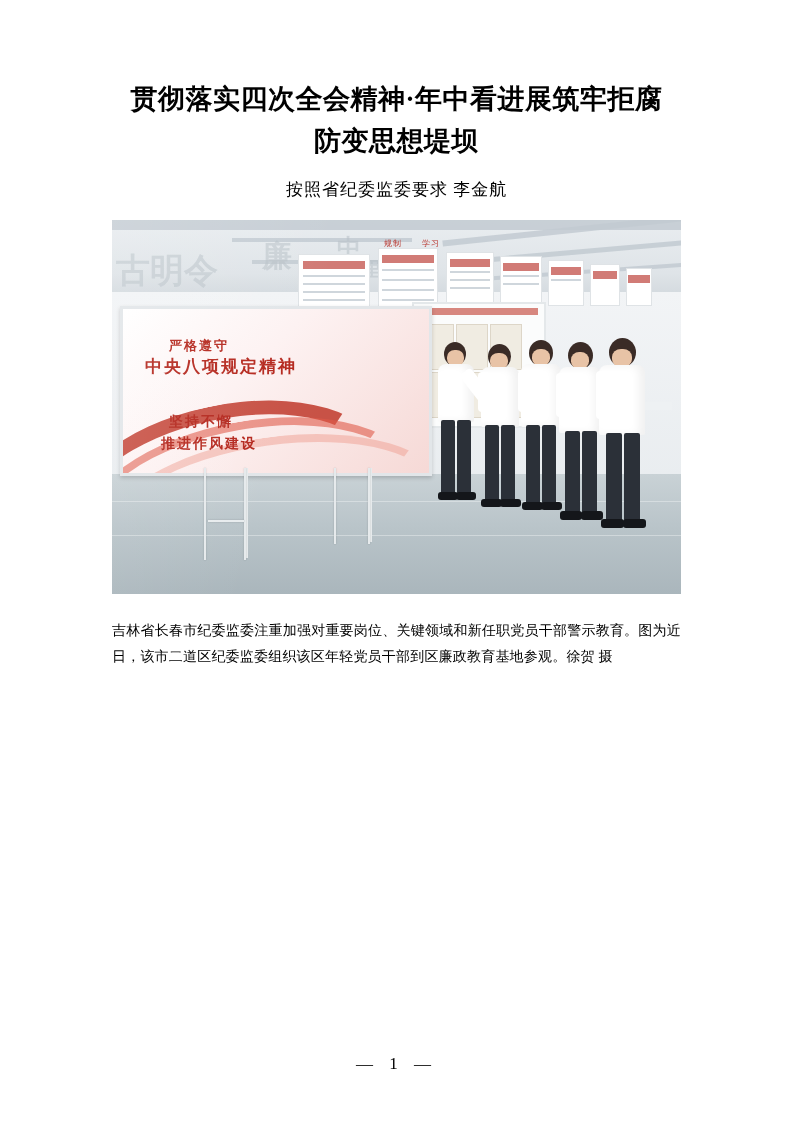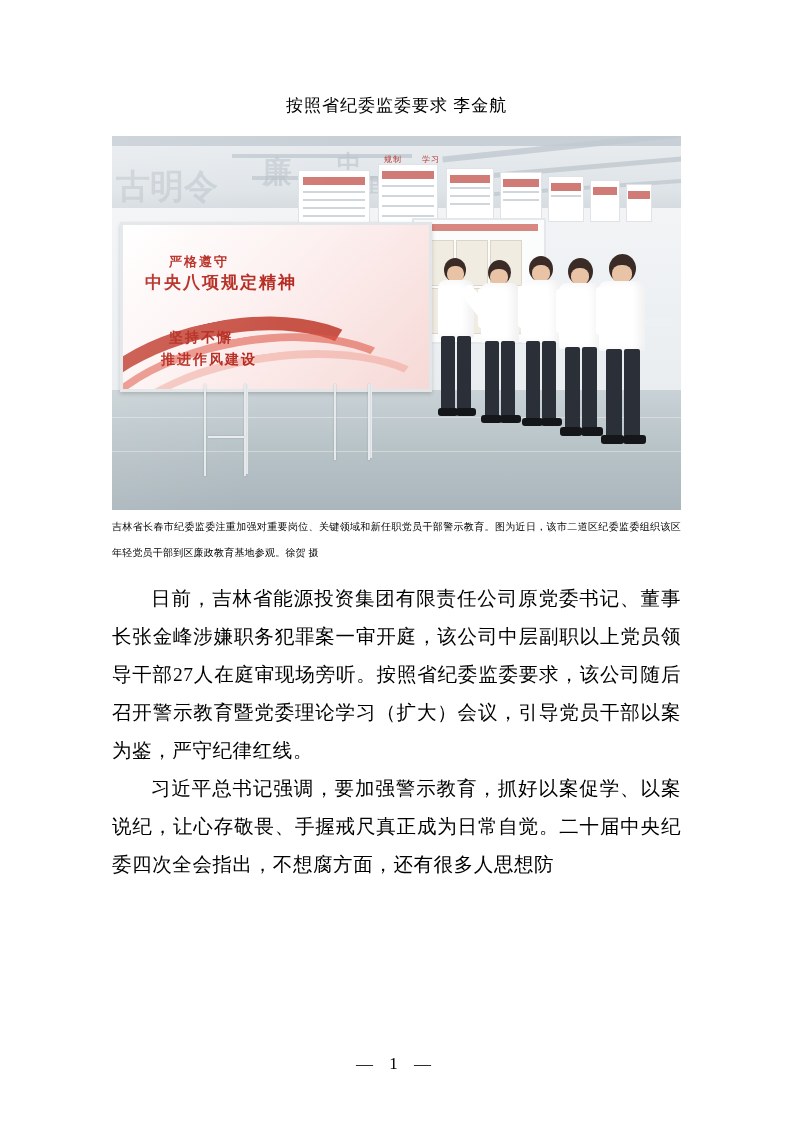--- a/index.html
+++ b/index.html
@@ -203,6 +203,7 @@
 
 <div class="page">
 
+  <h1 class="doc-title">贯彻落实四次全会精神·年中看进展筑牢拒腐防变思想堤坝</h1>
 
   <div class="byline">按照省纪委监委要求 李金航</div>
 

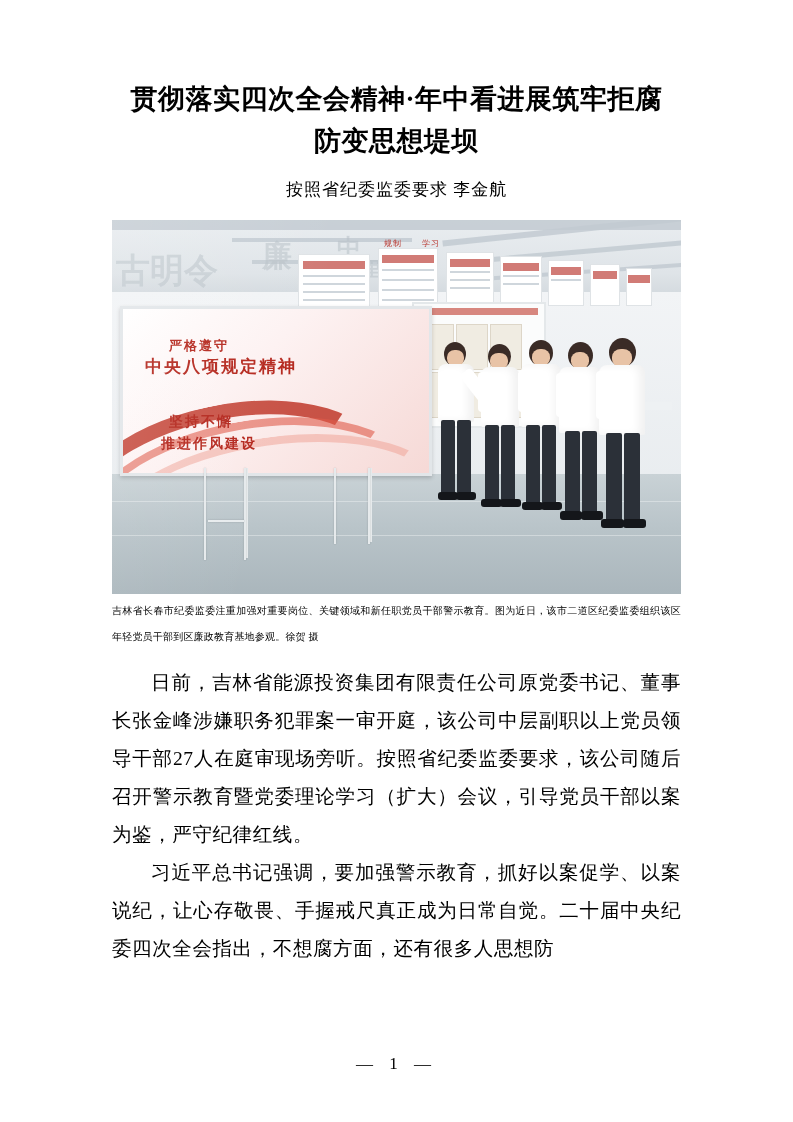--- a/index.html
+++ b/index.html
@@ -171,9 +171,9 @@
     pointer-events: none;
   }
   .caption {
-    margin: 4px auto 0 auto;
+    margin: 24px auto 0 auto;
     width: 569px;
-    font-size: 10px;
+    font-size: 14px;
     line-height: 26px;
     text-align: justify;
     letter-spacing: 0.2px;

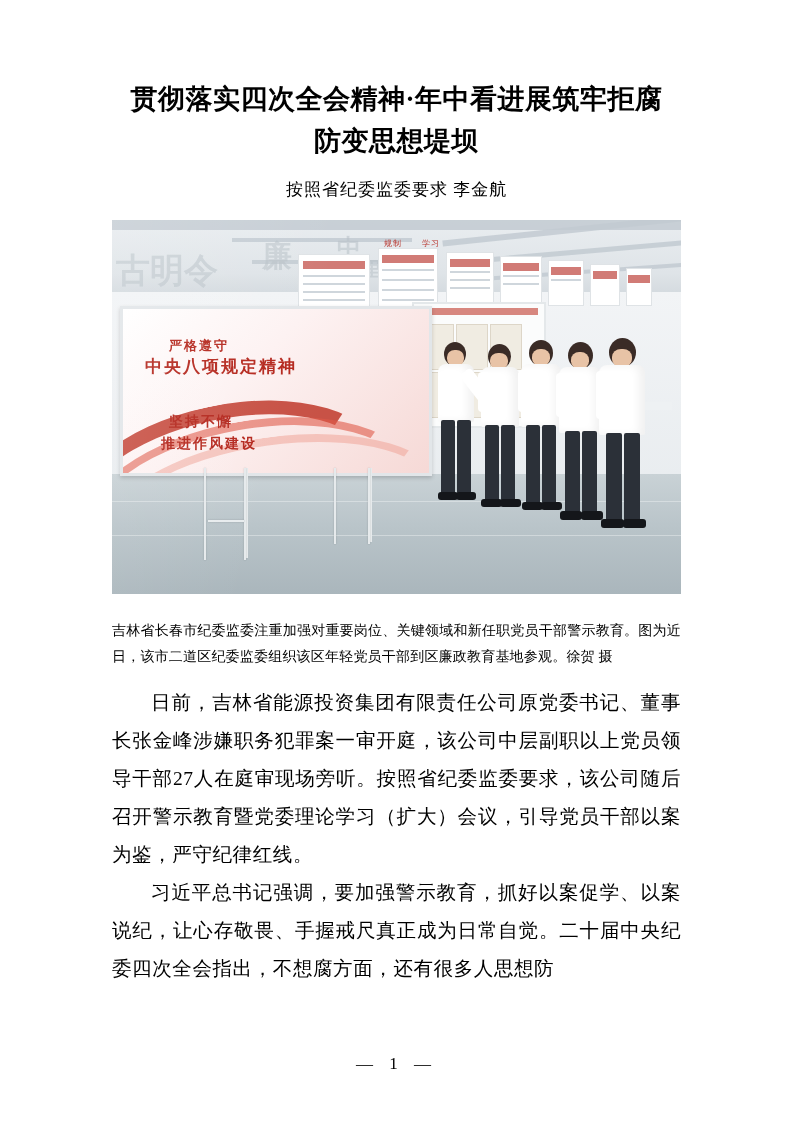--- a/index.html
+++ b/index.html
@@ -376,10 +376,6 @@
     <div class="caption">吉林省长春市纪委监委注重加强对重要岗位、关键领域和新任职党员干部警示教育。图为近日，该市二道区纪委监委组织该区年轻党员干部到区廉政教育基地参观。徐贺 摄</div>
   </div>
 
-  <div class="body-text">
-    <p>日前，吉林省能源投资集团有限责任公司原党委书记、董事长张金峰涉嫌职务犯罪案一审开庭，该公司中层副职以上党员领导干部27人在庭审现场旁听。按照省纪委监委要求，该公司随后召开警示教育暨党委理论学习（扩大）会议，引导党员干部以案为鉴，严守纪律红线。</p>
-    <p>习近平总书记强调，要加强警示教育，抓好以案促学、以案说纪，让心存敬畏、手握戒尺真正成为日常自觉。二十届中央纪委四次全会指出，不想腐方面，还有很多人思想防</p>
-  </div>
 
   <div class="page-number">— 1 —</div>
 </div>

